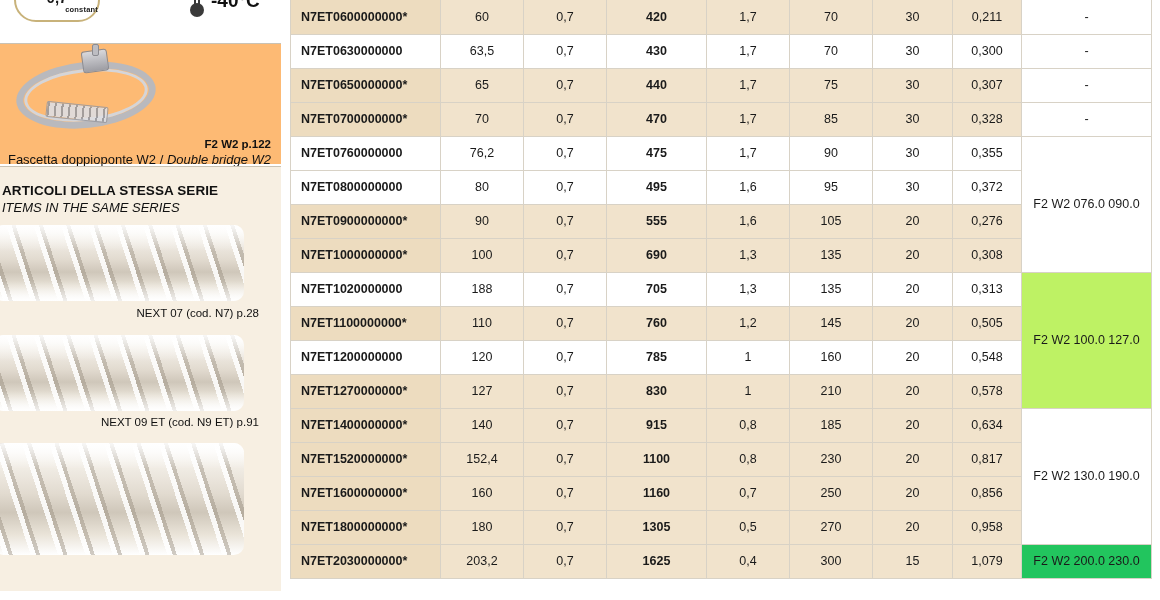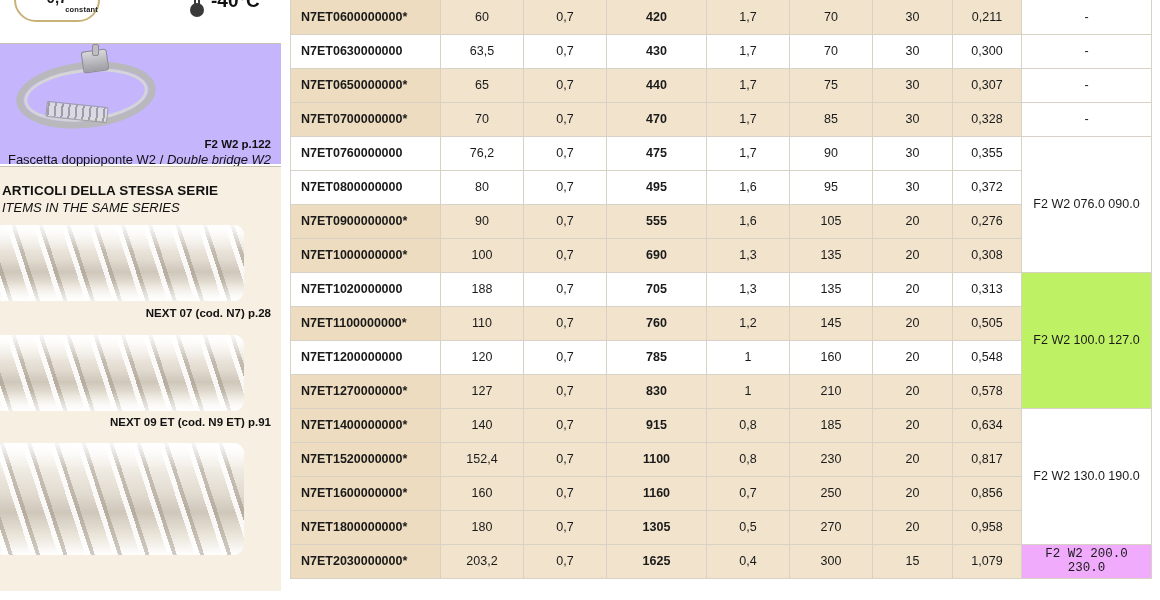--- a/index.html
+++ b/index.html
@@ -80,7 +80,7 @@
   #clamp-block {
     position: absolute;
     left: 0; top: 44px; width: 281px; height: 120px;
-    background: #c4b5fd;
+    background: #fdba74;
   }
   #clamp-art {
     position: absolute; left: 8px; top: 4px;

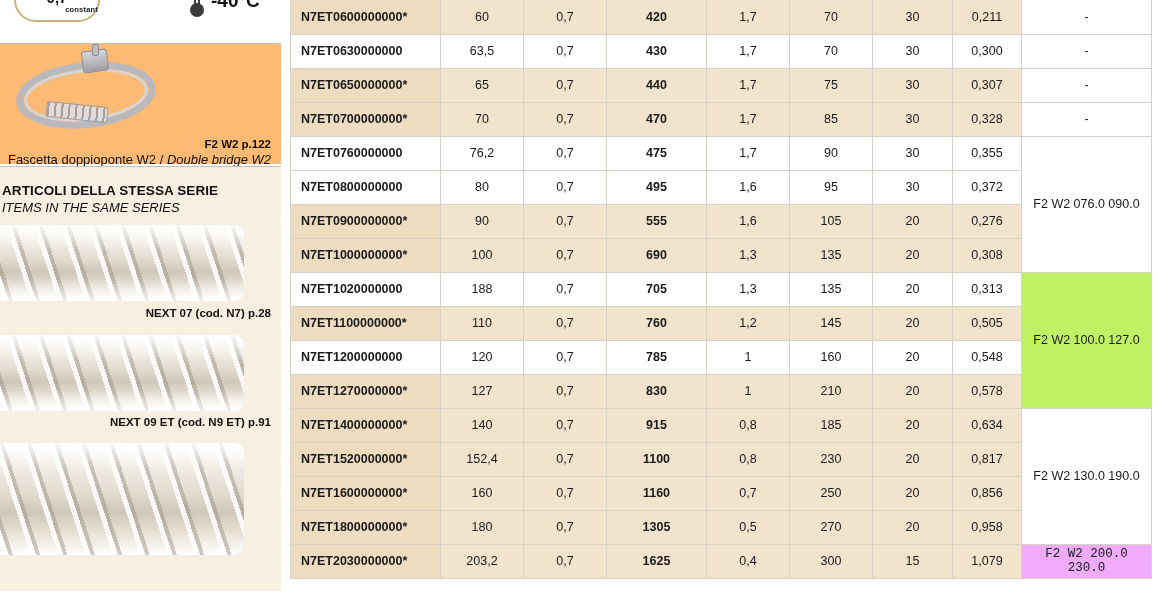--- a/index.html
+++ b/index.html
@@ -187,8 +187,8 @@
     border-radius: 0 0 10px 10px;
   }
   .hose-caption {
-    position: absolute; right: 10px;
-    font-size: 11.5px; font-weight: bold; color: #111;
+    position: absolute; right: 22px;
+    font-size: 11.5px; font-weight: normal; color: #111;
     text-align: right;
   }
 

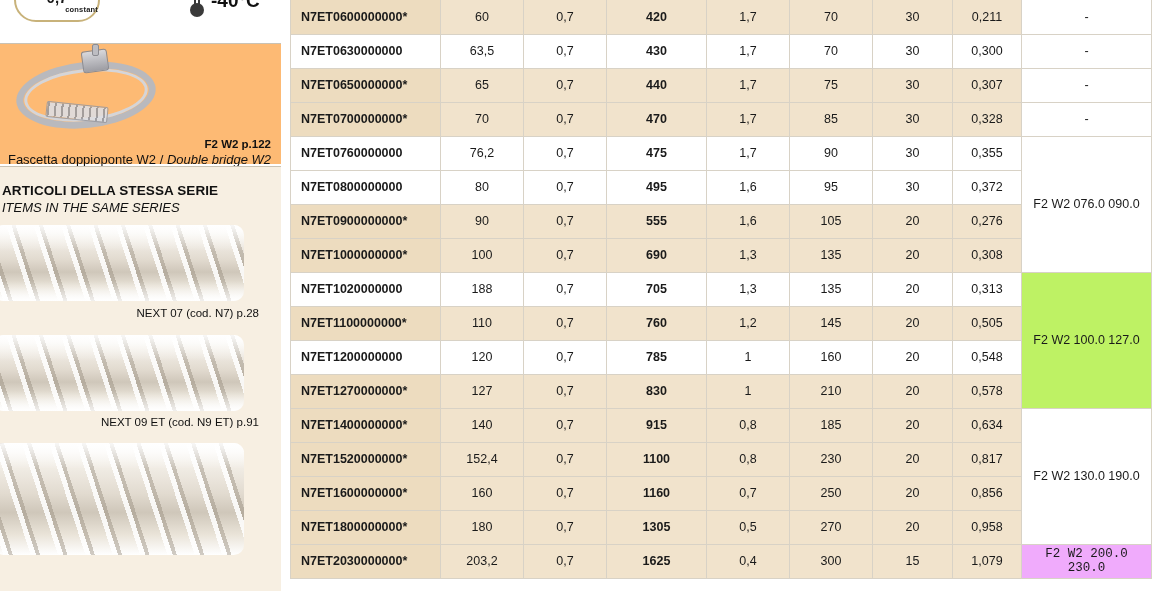--- a/index.html
+++ b/index.html
@@ -497,7 +497,7 @@
             <td>300</td>
             <td>15</td>
             <td>1,079</td>
-            <td class="c-merge" style="background: #f0abfc; font-family: Liberation Mono, monospace;">F2 W2 200.0 230.0</td>
+            <td class="c-merge" style="background: #22c55e;">F2 W2 200.0 230.0</td>
           </tr>
         </tbody>
     </table>

